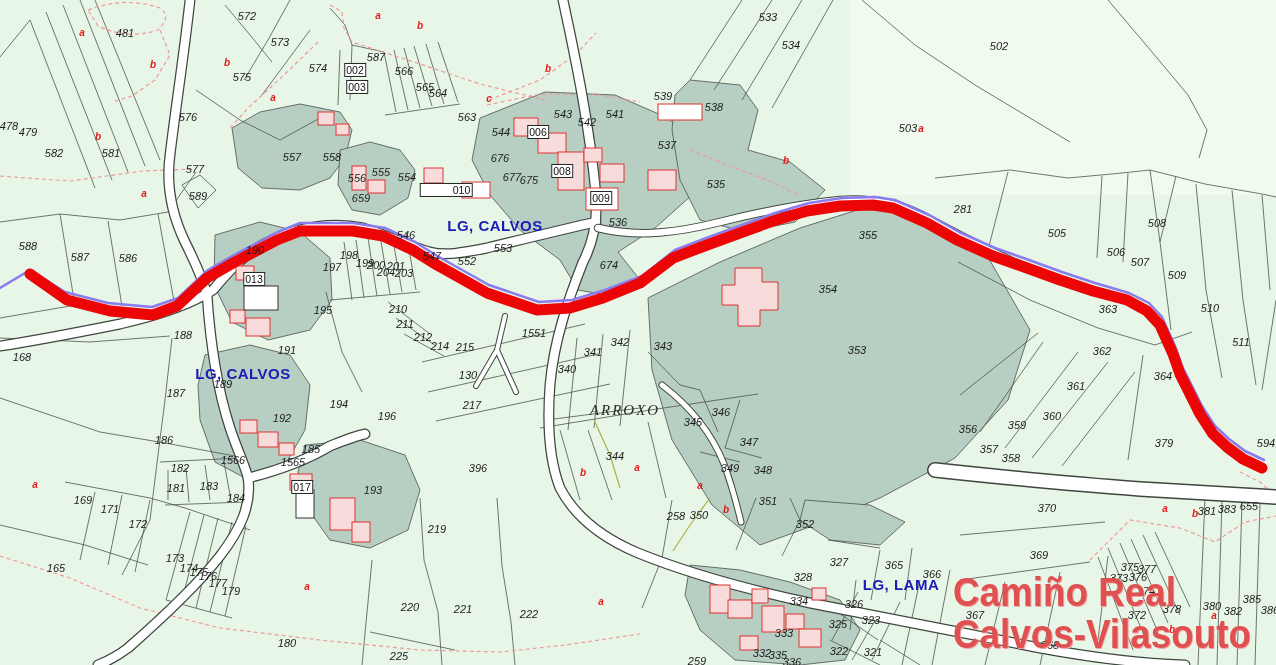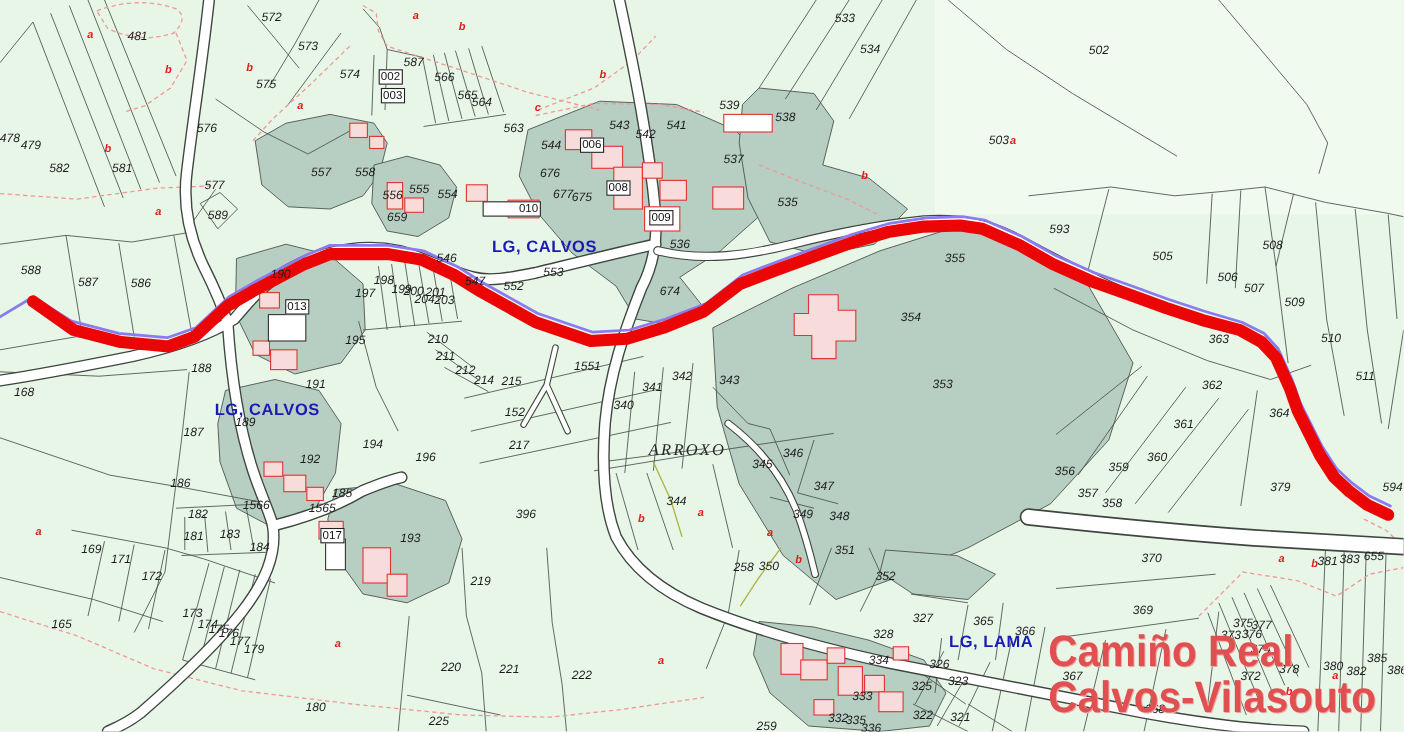--- a/index.html
+++ b/index.html
@@ -202,7 +202,7 @@
       <span class="lbl k-n" style="left: 529px; top: 180px;">675</span>
       <span class="lbl k-bx" style="left: 562px; top: 171px;">008</span>
       <span class="lbl k-bx" style="left: 601px; top: 198px;">009</span>
-      <span class="lbl k-bx" style="left: 465px; top: 190px; padding-left: 32px;">010</span>
+      <span class="lbl k-bx" style="left: 446px; top: 190px; padding-left: 32px;">010</span>
       <span class="lbl k-n" style="left: 357px; top: 178px;">556</span>
       <span class="lbl k-n" style="left: 381px; top: 172px;">555</span>
       <span class="lbl k-n" style="left: 407px; top: 177px;">554</span>

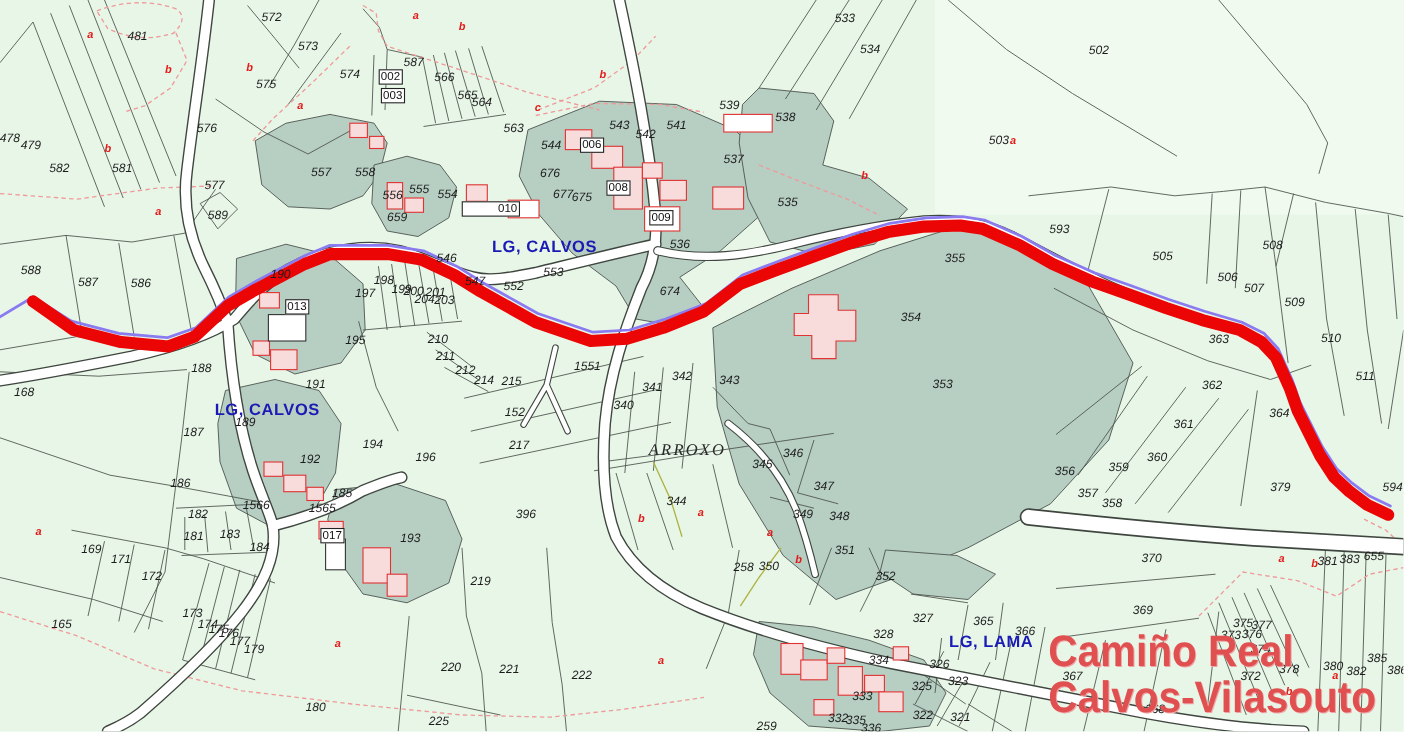--- a/index.html
+++ b/index.html
@@ -228,7 +228,7 @@
       <span class="lbl k-n" style="left: 609px; top: 265px;">674</span>
       <span class="lbl k-n" style="left: 868px; top: 235px;">355</span>
       <span class="lbl k-n" style="left: 828px; top: 289px;">354</span>
-      <span class="lbl k-n" style="left: 963px; top: 209px;">593</span>
+      <span class="lbl k-n" style="left: 963px; top: 209px;">281</span>
       <span class="lbl k-n" style="left: 1057px; top: 233px;">505</span>
       <span class="lbl k-n" style="left: 1116px; top: 252px;">506</span>
       <span class="lbl k-n" style="left: 1140px; top: 262px;">507</span>

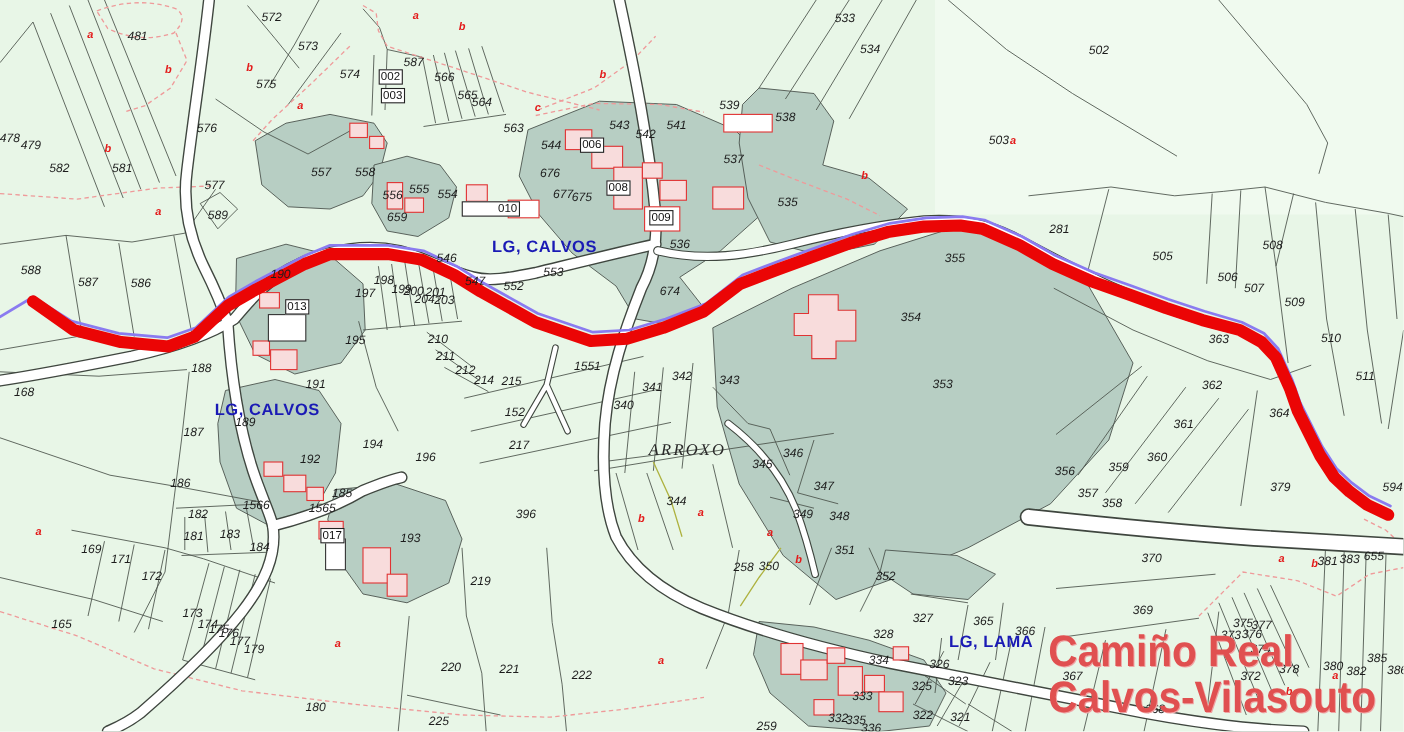--- a/index.html
+++ b/index.html
@@ -212,7 +212,7 @@
       <span class="lbl k-n" style="left: 80px; top: 257px;">587</span>
       <span class="lbl k-n" style="left: 128px; top: 258px;">586</span>
       <span class="lbl k-n" style="left: 255px; top: 250px;">190</span>
-      <span class="lbl k-bx" style="left: 254px; top: 279px; margin-left: 16px;">013</span>
+      <span class="lbl k-bx" style="left: 254px; top: 279px;">013</span>
       <span class="lbl k-n" style="left: 406px; top: 235px;">546</span>
       <span class="lbl k-n" style="left: 503px; top: 248px;">553</span>
       <span class="lbl k-n" style="left: 432px; top: 256px;">547</span>

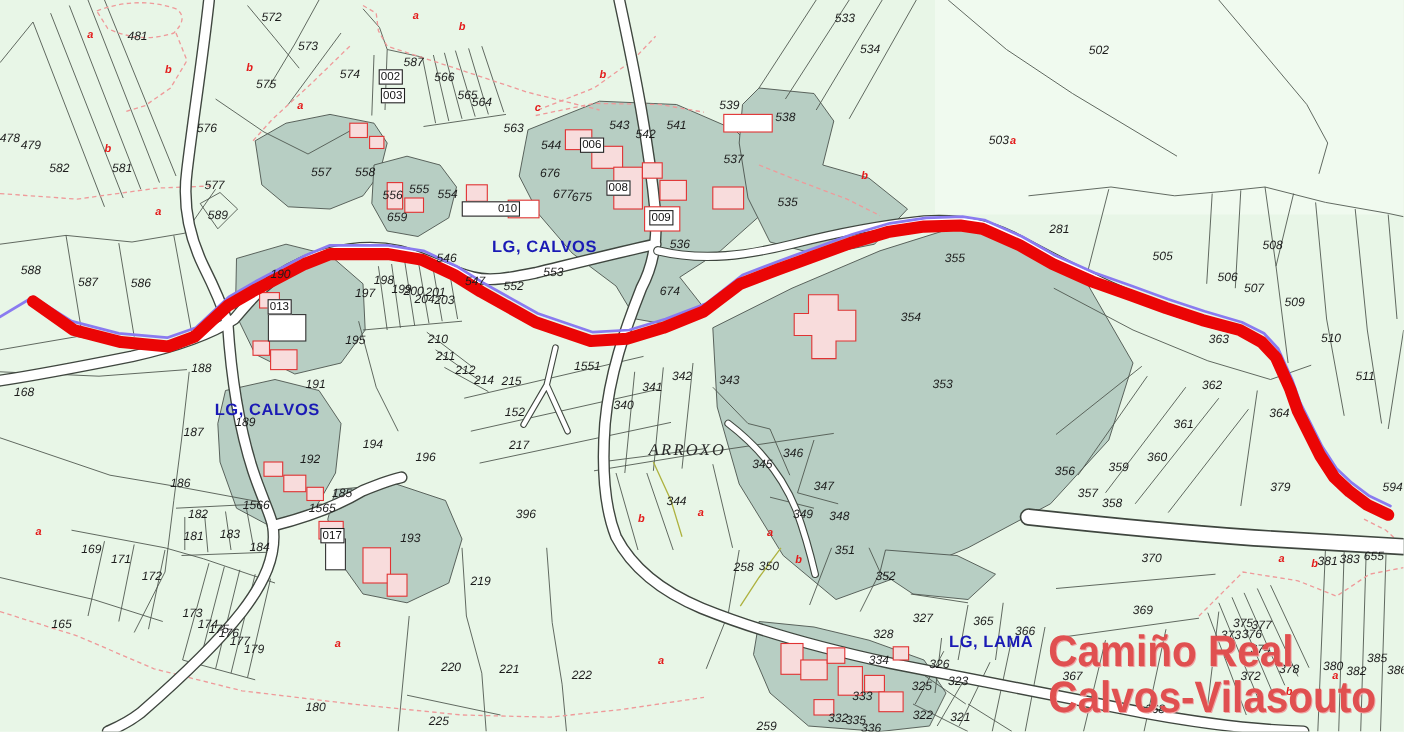--- a/index.html
+++ b/index.html
@@ -282,7 +282,7 @@
       <span class="lbl k-n" style="left: 423px; top: 337px;">212</span>
       <span class="lbl k-n" style="left: 440px; top: 346px;">214</span>
       <span class="lbl k-n" style="left: 465px; top: 347px;">215</span>
-      <span class="lbl k-n" style="left: 468px; top: 375px;">152</span>
+      <span class="lbl k-n" style="left: 468px; top: 375px;">130</span>
       <span class="lbl k-n" style="left: 472px; top: 405px;">217</span>
       <span class="lbl k-n" style="left: 478px; top: 468px;">396</span>
       <span class="lbl k-n" style="left: 437px; top: 529px;">219</span>

